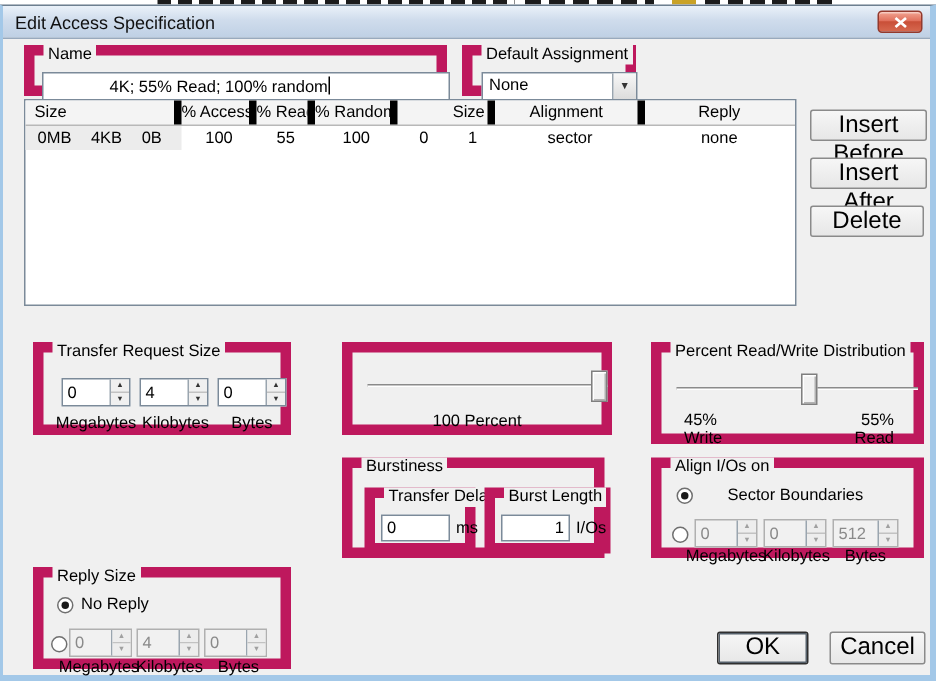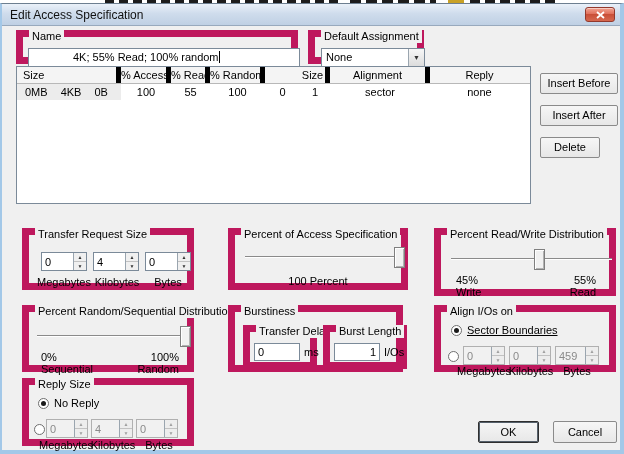--- a/index.html
+++ b/index.html
@@ -60,7 +60,7 @@
   
   .btn { position:absolute; background:linear-gradient(#f6f6f6,#e7e7e7);
          border:1px solid #8a8a8a; border-radius:2px; text-align:center;
-         font-size:11px; cursor:pointer; }
+         font-size:16px; cursor:pointer; }
   .btn.default { border:1px solid #2f2f2f; box-shadow:0 0 0 1px #55606b inset; }
 
   

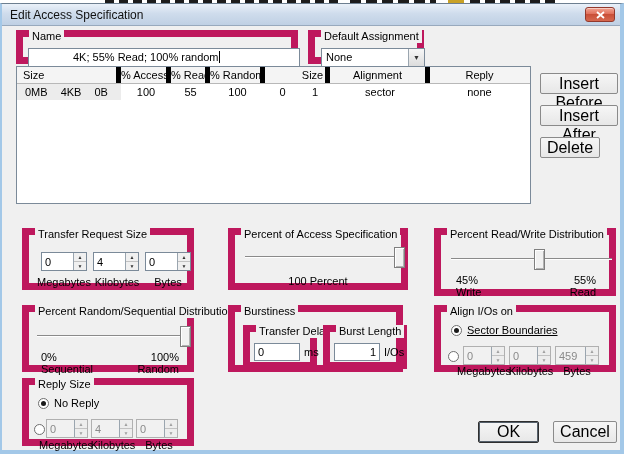--- a/index.html
+++ b/index.html
@@ -158,7 +158,7 @@
 
     <div class="btn" style="left:538px;top:46px;width:78px;height:21px;line-height:19px;">Insert Before</div>
     <div class="btn" style="left:538px;top:78px;width:78px;height:21px;line-height:19px;">Insert After</div>
-    <div class="btn" style="left:538px;top:110px;width:60px;height:21px;line-height:19px;">Delete</div>
+    <div class="btn" style="left:538px;top:110px;width:76px;height:21px;line-height:19px;">Delete</div>
 
     <div class="group" style="left:20px;top:201px;width:172px;height:62px;">
       <span class="glabel">Transfer Request Size</span>

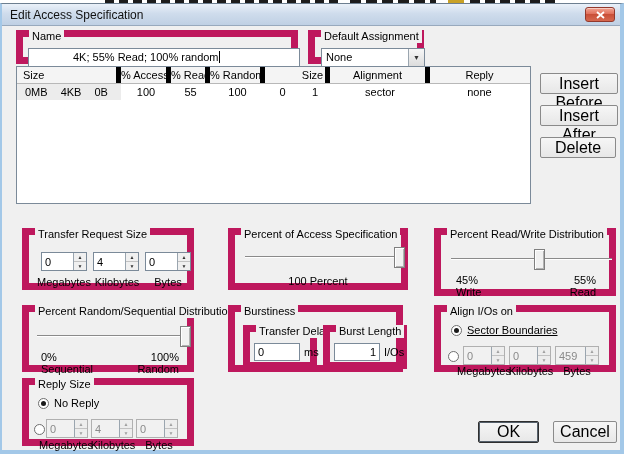--- a/index.html
+++ b/index.html
@@ -189,7 +189,6 @@
     </div>
 
     <div class="group" style="left:226px;top:201px;width:180px;height:62px;">
-      <span class="glabel">Percent of Access Specification</span>
       <div class="slider" style="left:10px;top:12px;width:160px;">
         <div class="groove"></div>
         <div class="thumb" style="left: calc(100% - 11px);"></div>

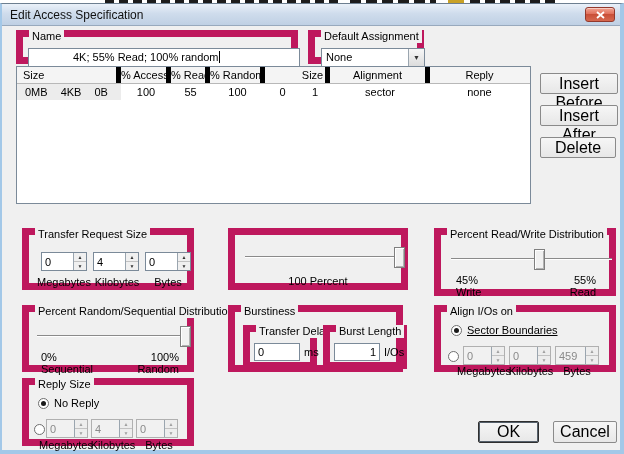--- a/index.html
+++ b/index.html
@@ -208,17 +208,6 @@
       <span class="lbl r" style="right:13px;top:51px;">Read</span>
     </div>
 
-    <div class="group" style="left:20px;top:278px;width:172px;height:67px;">
-      <span class="glabel">Percent Random/Sequential Distribution</span>
-      <div class="slider" style="left:8px;top:14px;width:154px;">
-        <div class="groove"></div>
-        <div class="thumb" style="left: calc(100% - 11px);"></div>
-      </div>
-      <span class="lbl" style="left:12px;top:39px;">0%</span>
-      <span class="lbl" style="left:12px;top:51px;">Sequential</span>
-      <span class="lbl r" style="right:8px;top:39px;">100%</span>
-      <span class="lbl r" style="right:8px;top:51px;">Random</span>
-    </div>
 
     <div class="group" style="left:226px;top:278px;width:175px;height:67px;">
       <span class="glabel">Burstiness</span>

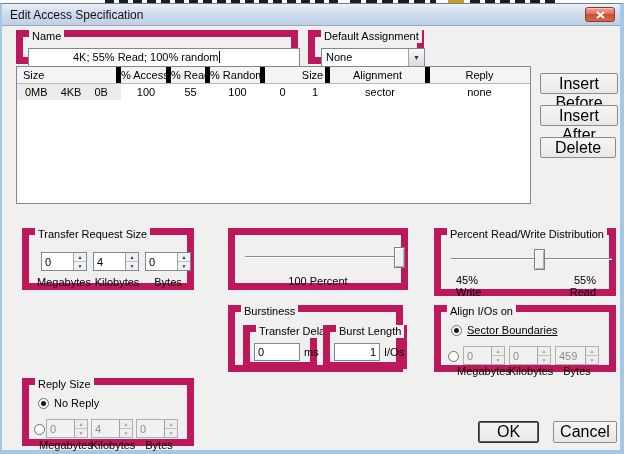--- a/index.html
+++ b/index.html
@@ -230,7 +230,7 @@
     <div class="group" style="left:432px;top:278px;width:182px;height:67px;">
       <span class="glabel">Align I/Os on</span>
       <span class="radio checked" style="left:10px;top:13px;"></span>
-      <span class="lbl" style="left:26px;top:12px;text-decoration:underline;">Sector Boundaries</span>
+      <span class="lbl" style="left:44px;top:12px;">Sector Boundaries</span>
       <span class="radio" style="left:7px;top:39px;"></span>
       <div class="spin disabled" style="left:22px;top:34px;width:42px;">
         <span class="sval">0</span>

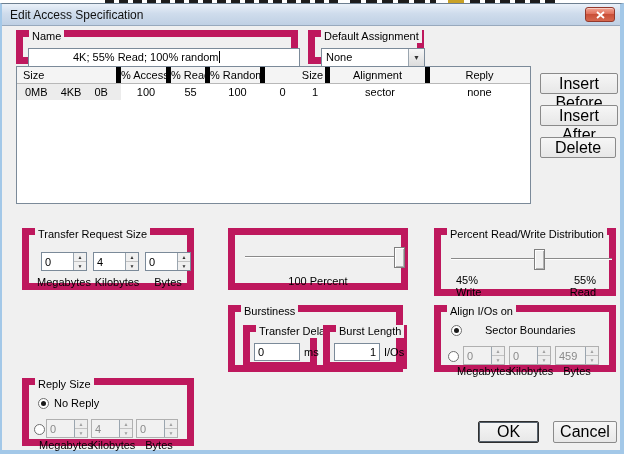--- a/index.html
+++ b/index.html
@@ -247,7 +247,7 @@
           </span>
       </div>
       <div class="spin disabled" style="left:114px;top:34px;width:44px;">
-        <span class="sval">459</span>
+        <span class="sval">512</span>
         <span class="sbtns">
             <span class="sbtn up">▲</span>
             <span class="sbtn">▼</span>

